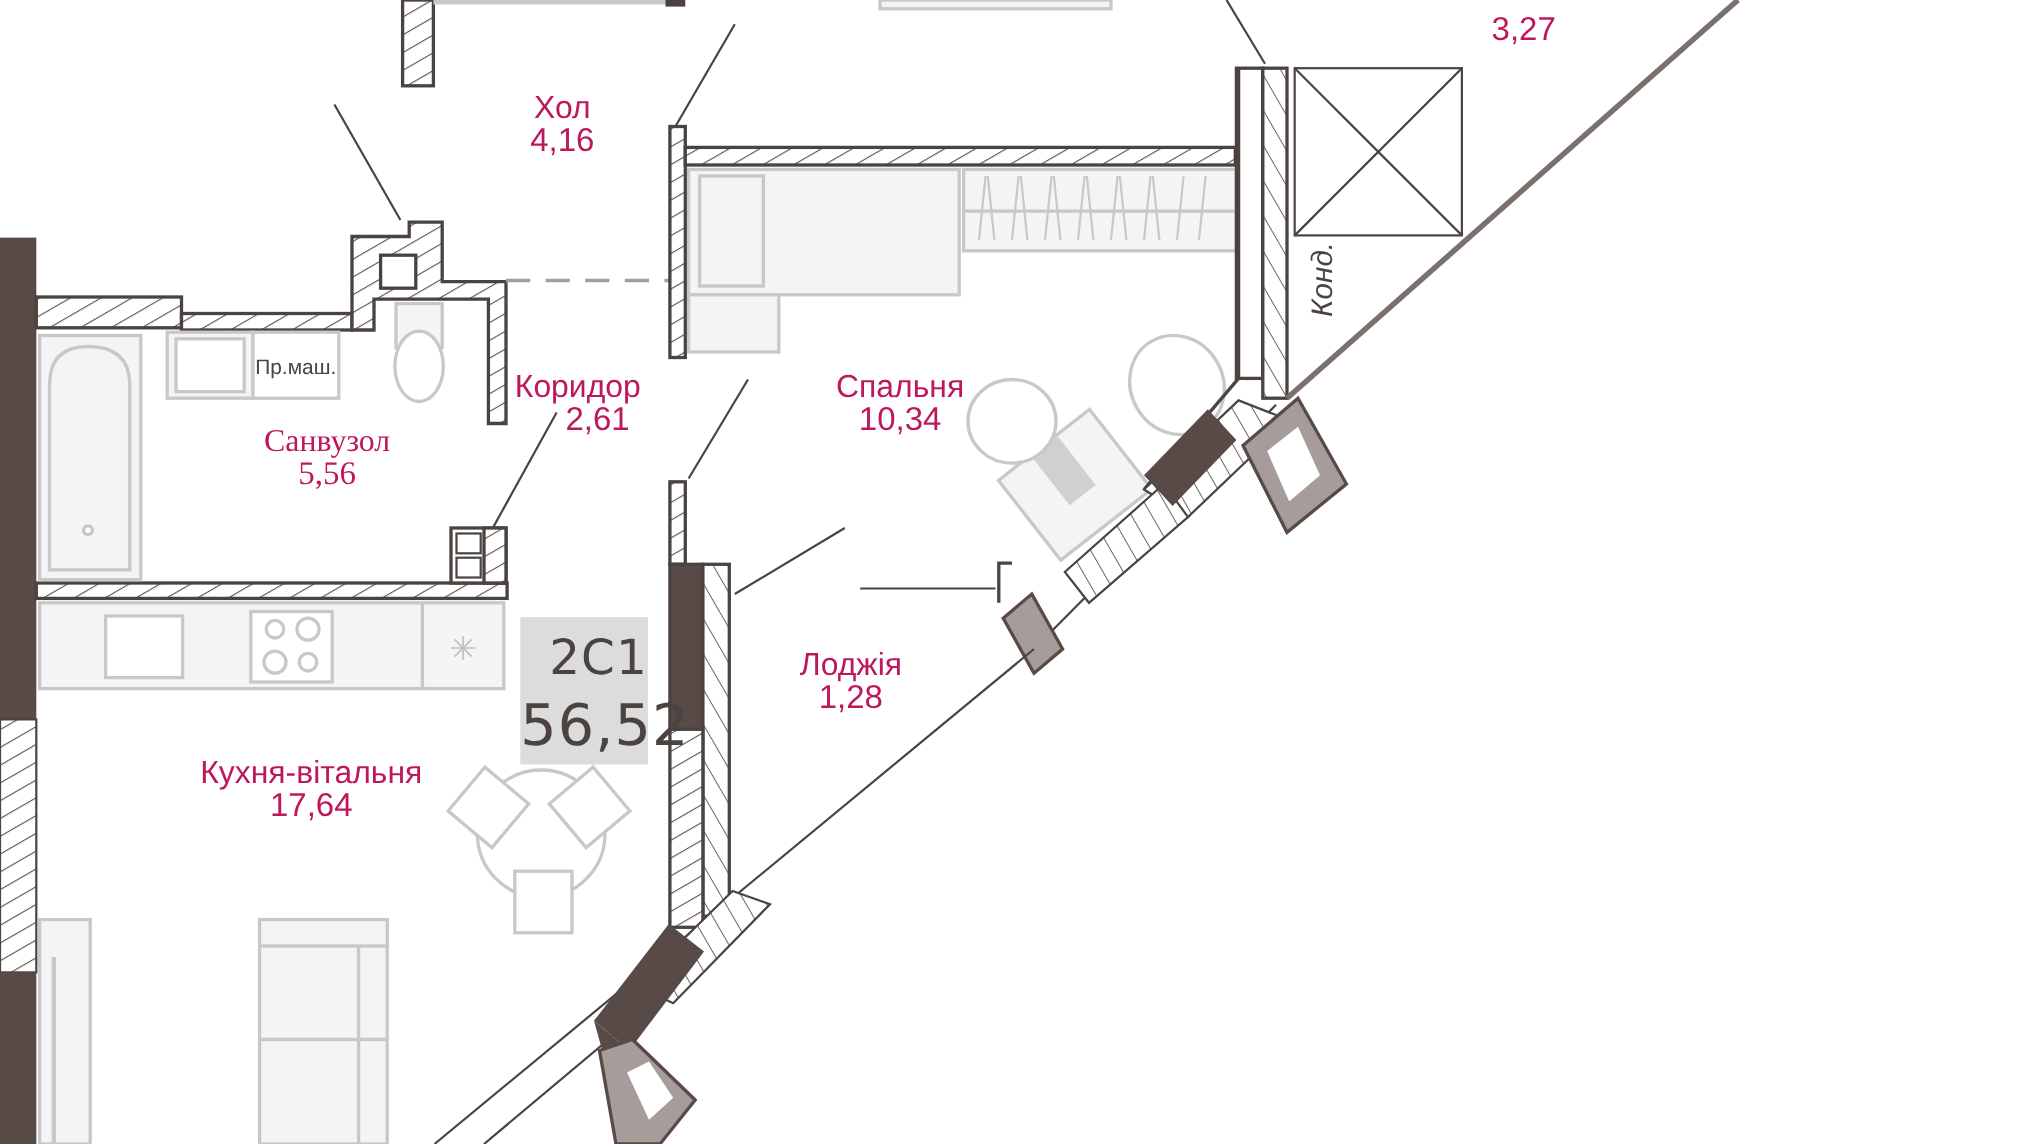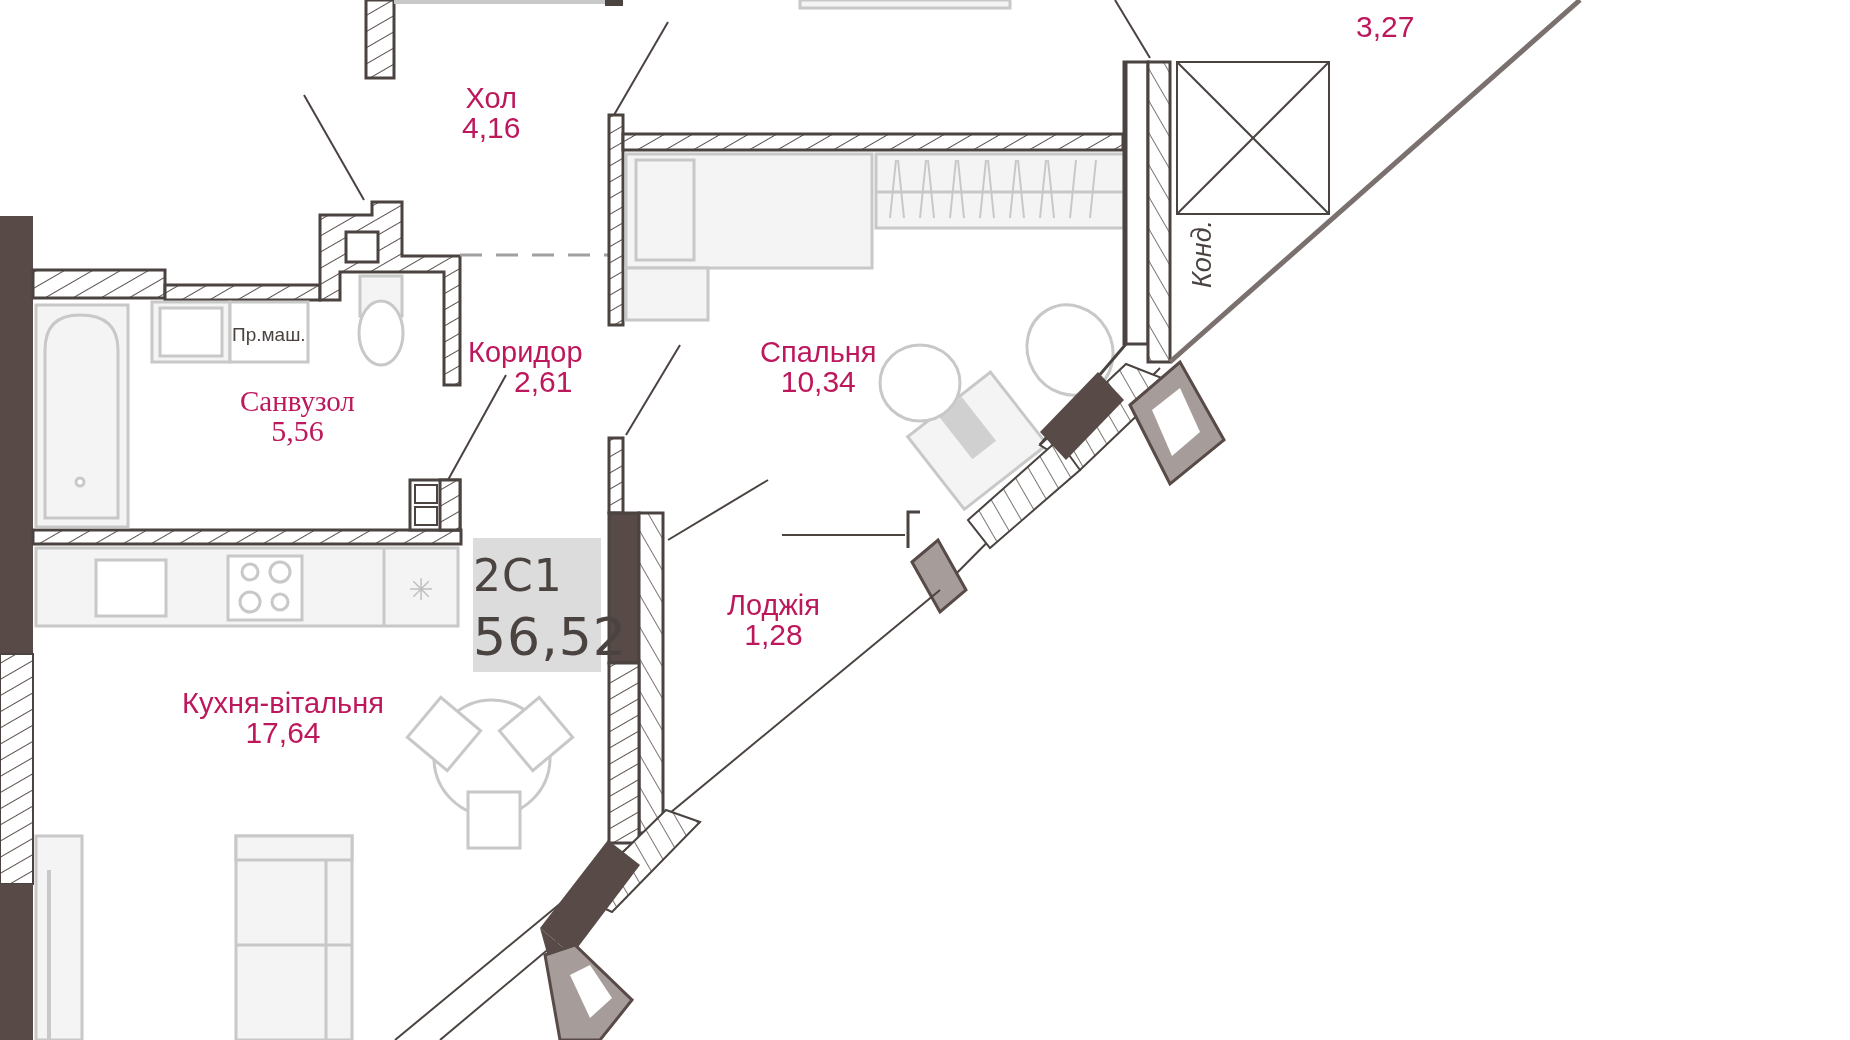--- a/index.html
+++ b/index.html
@@ -178,7 +178,7 @@
   </g>
 </svg>
 
-<div class="room-label" style="left:462px; top:84px;">
+<div class="room-label" style="left:482px; top:84px;">
   <span class="room-name">Хол</span>
   <span class="room-area">4,16</span>
 </div>

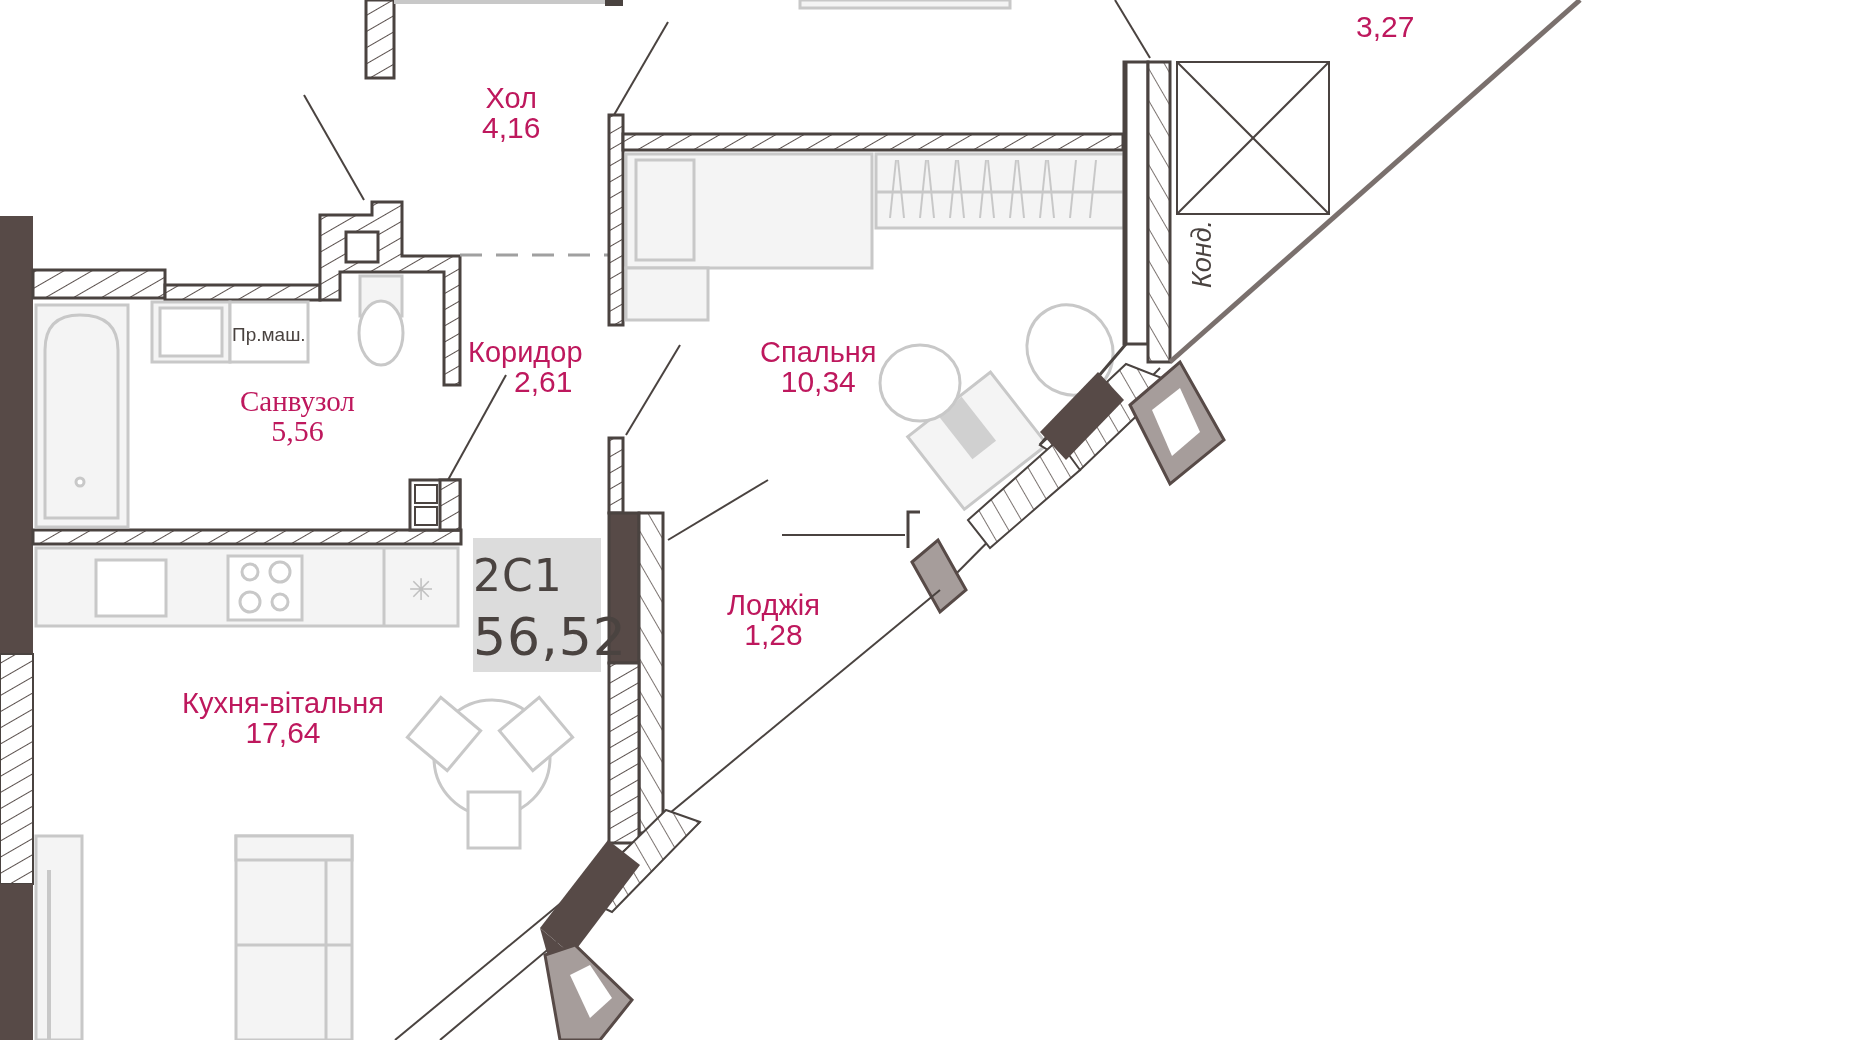--- a/index.html
+++ b/index.html
@@ -8,7 +8,7 @@
     .room-label { position: absolute; color: #be185d; font-family: "Liberation Sans", sans-serif; text-align: center; line-height: 1; white-space: nowrap; }
     .room-name { font-size: 29px; display: block; }
     .room-area { font-size: 30px; display: block; }
-    .badge { position: absolute; left: 473px; top: 538px; width: 128px; height: 134px; background: #dcdcdc; color: #4a4340; text-align: left; }
+    .badge { position: absolute; left: 473px; top: 561px; width: 116px; height: 134px; background: #dcdcdc; color: #4a4340; text-align: right; }
     .badge .code { display: block; font-size: 44px; margin-top: 12px; letter-spacing: 1px; font-family: "DejaVu Sans", sans-serif; }
     .badge .area { display: block; font-size: 52px; margin-top: 6px; letter-spacing: 1px; font-family: "DejaVu Sans", sans-serif; }
     .small-tag { position: absolute; font-size: 19px; color: #4a4340; }

